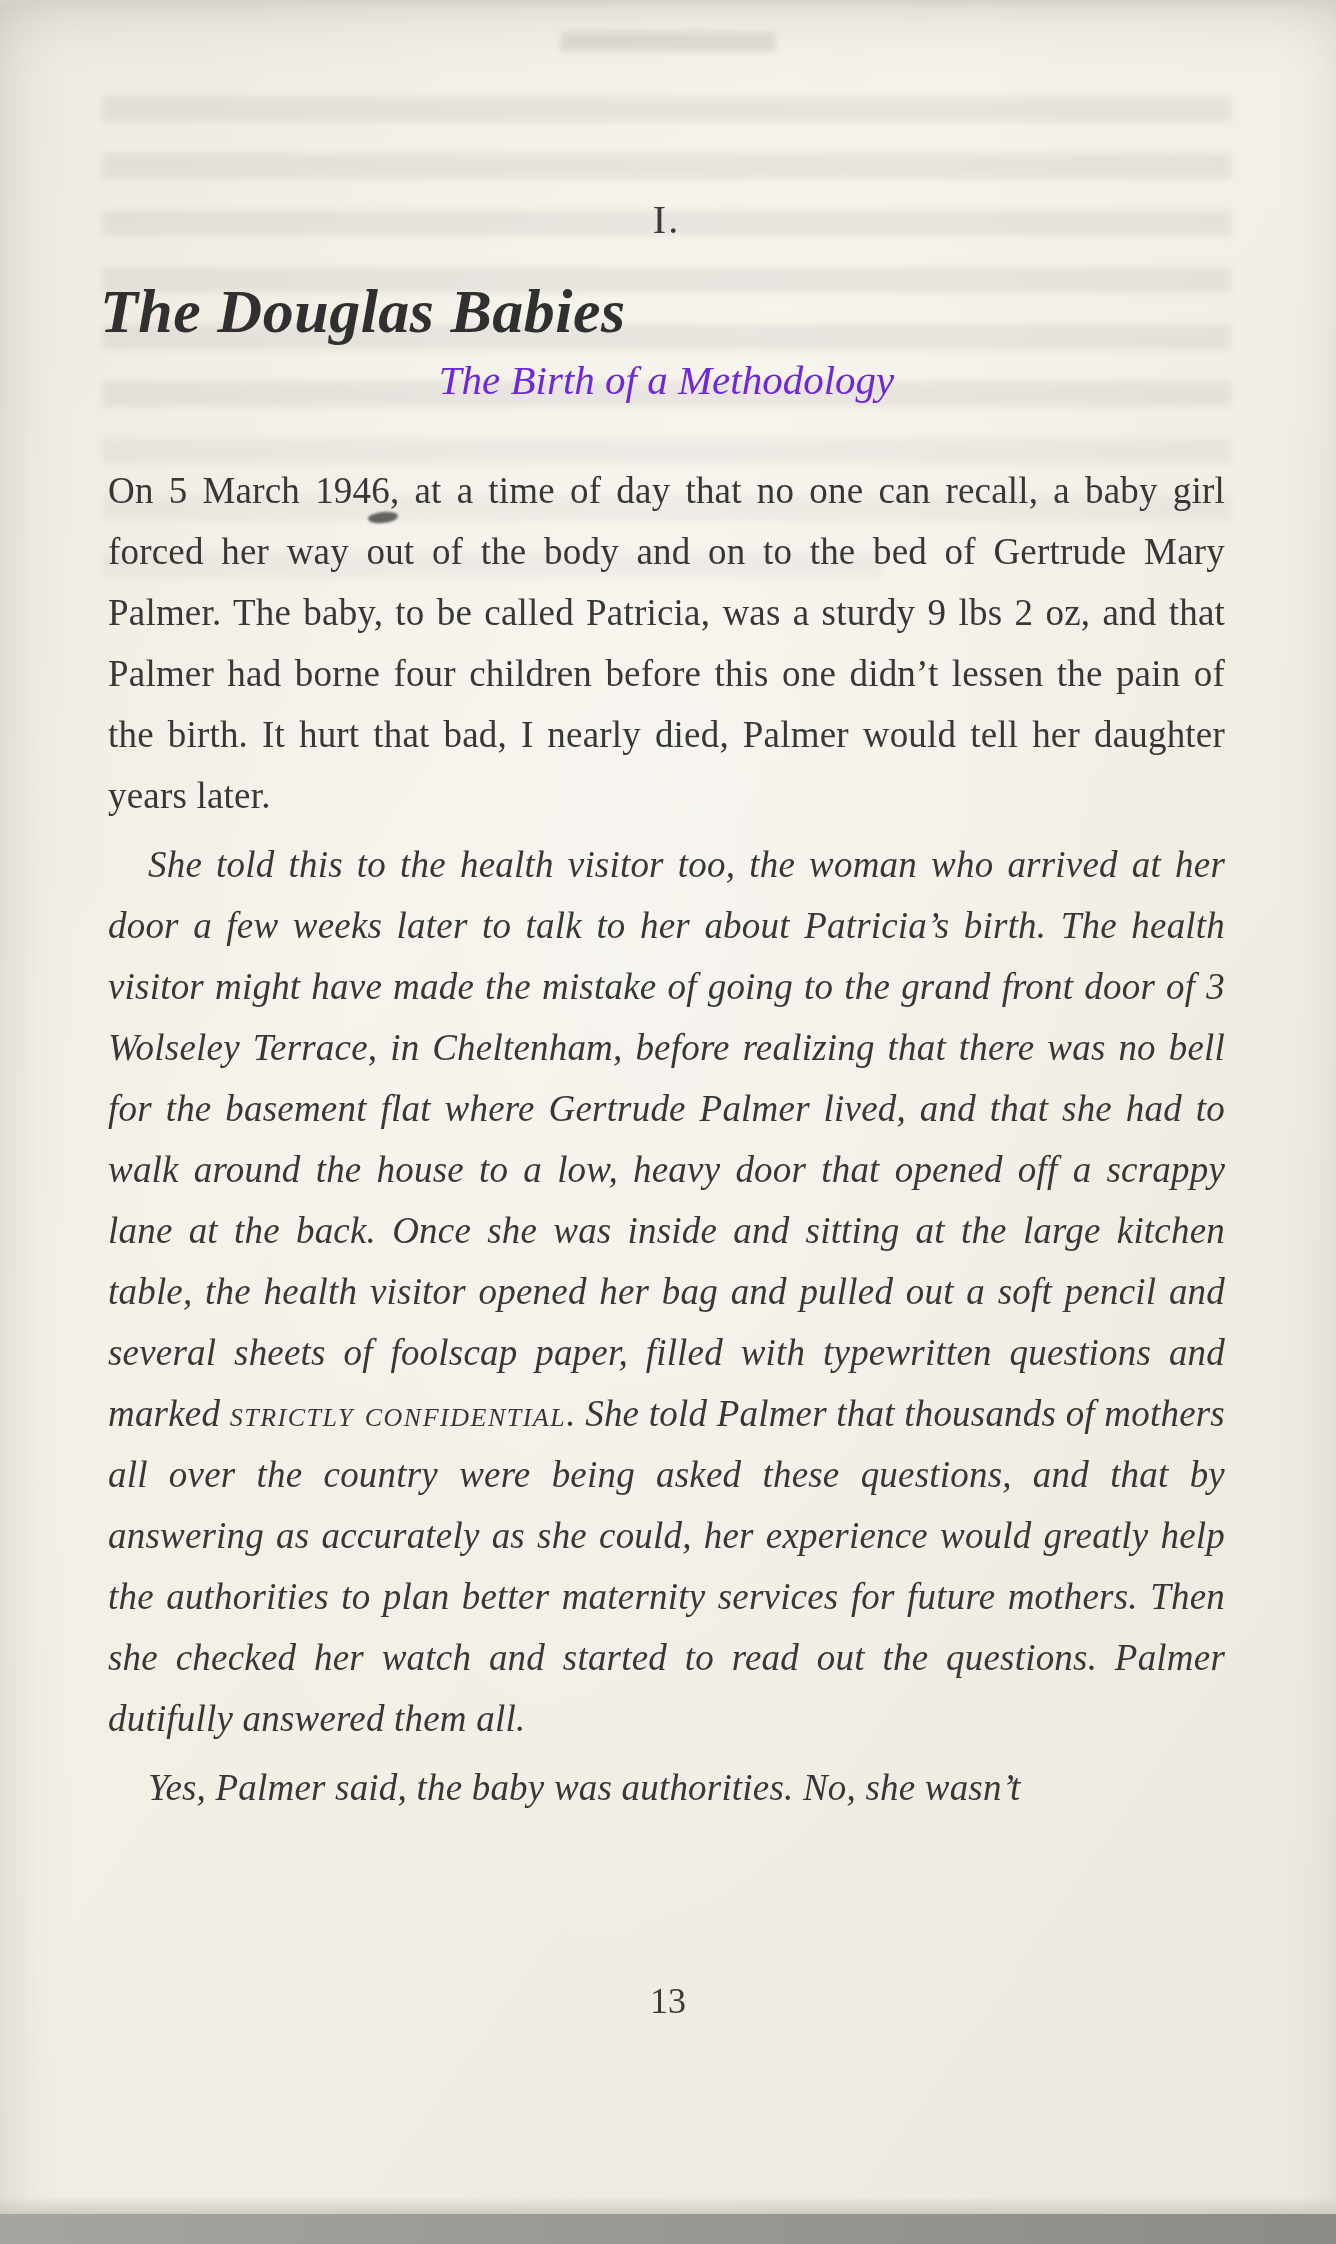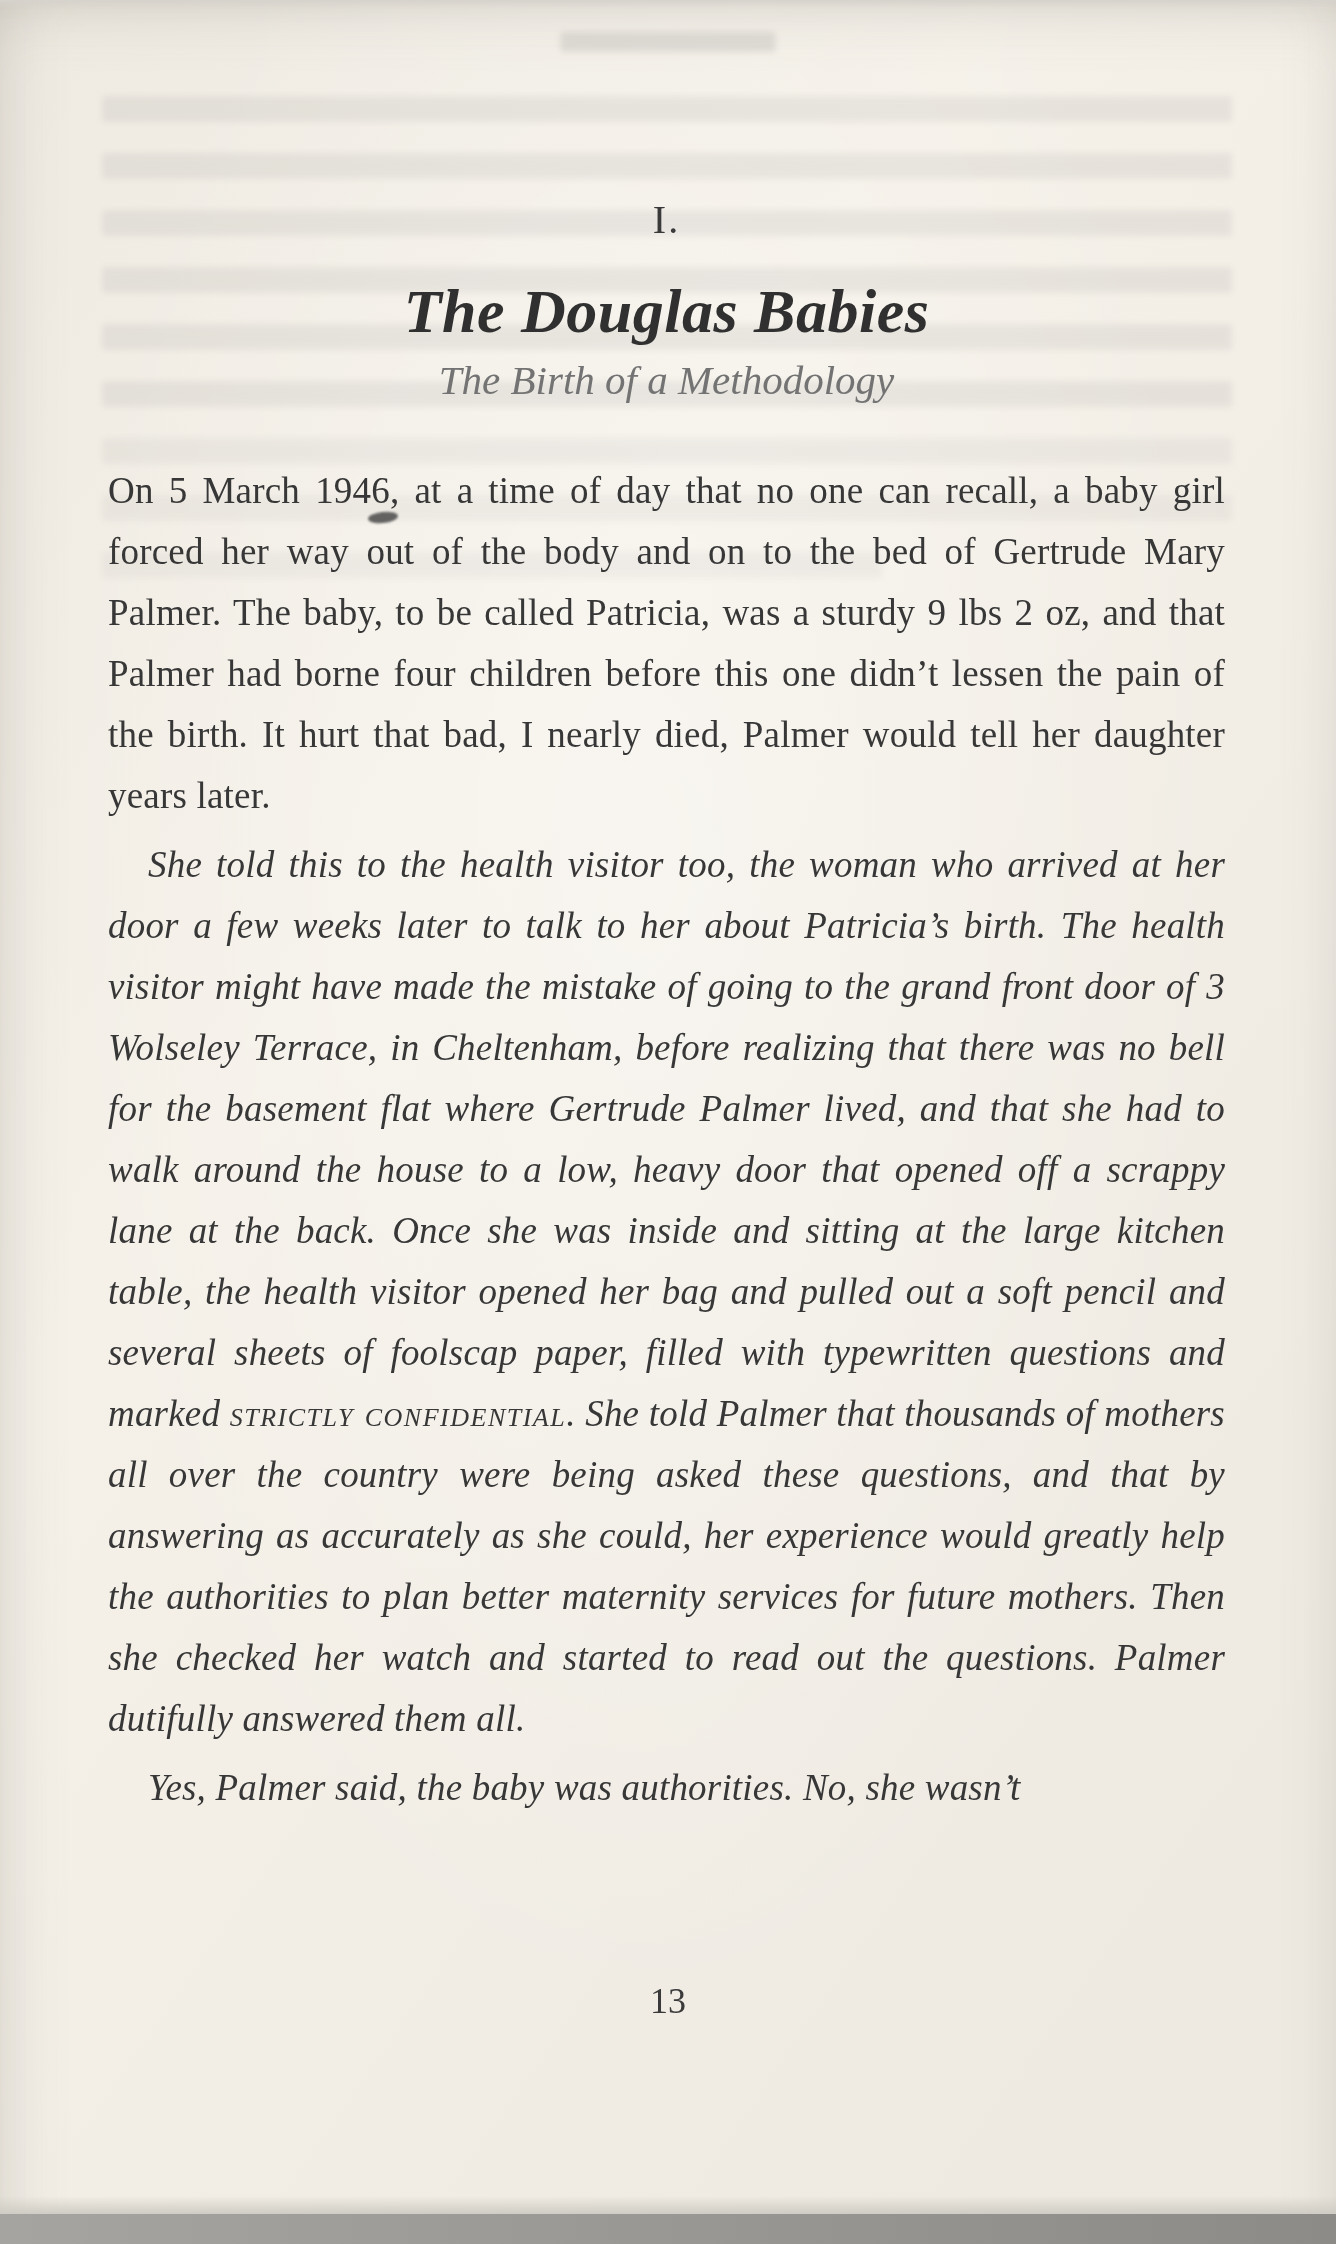--- a/index.html
+++ b/index.html
@@ -98,7 +98,7 @@
 
   .chapter-title {
     margin: 30px 0 0 0;
-    text-align: center;
+    text-align: left;
     font-style: italic;
     font-weight: 600;
     font-size: 62px;

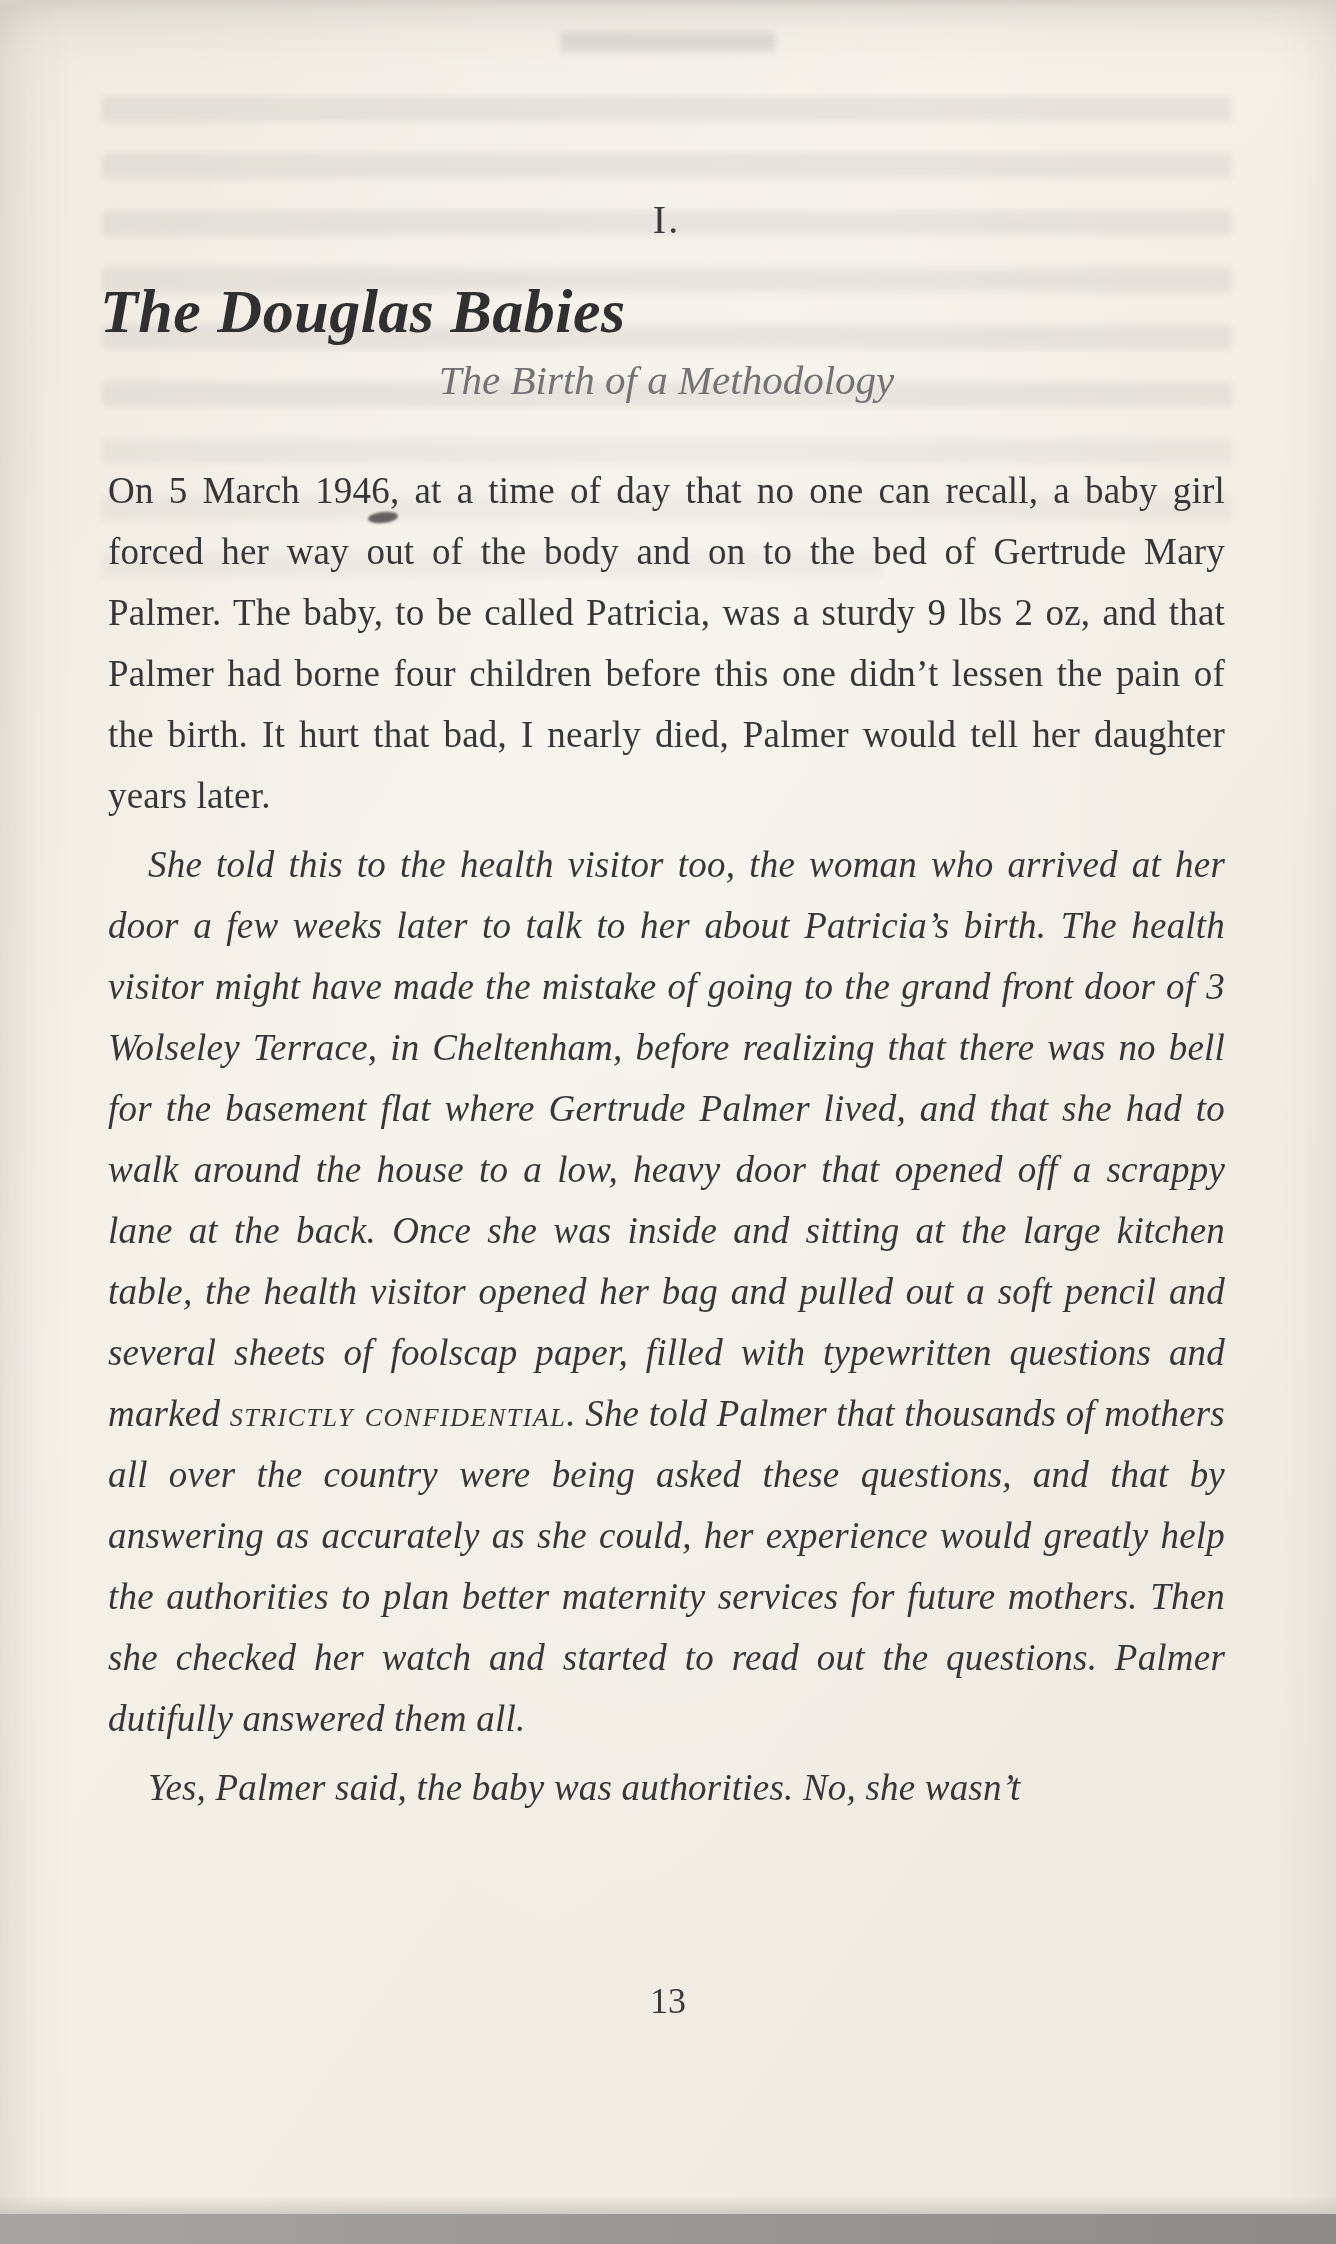--- a/index.html
+++ b/index.html
@@ -114,7 +114,7 @@
     font-weight: 500;
     font-size: 41px;
     line-height: 49px;
-    color: #737373;
+    color: #6d28d9;
   }
 
   .body-text {

